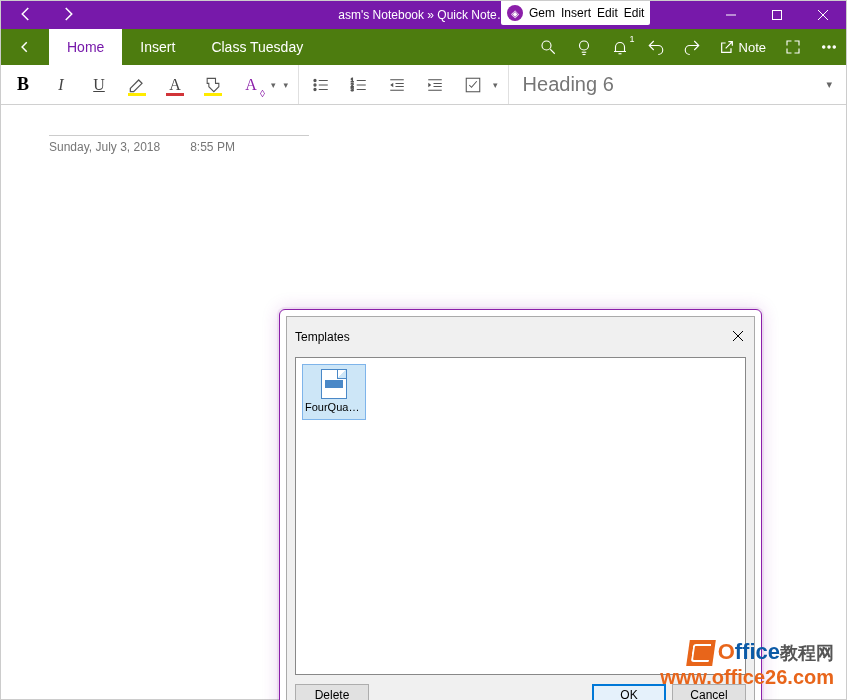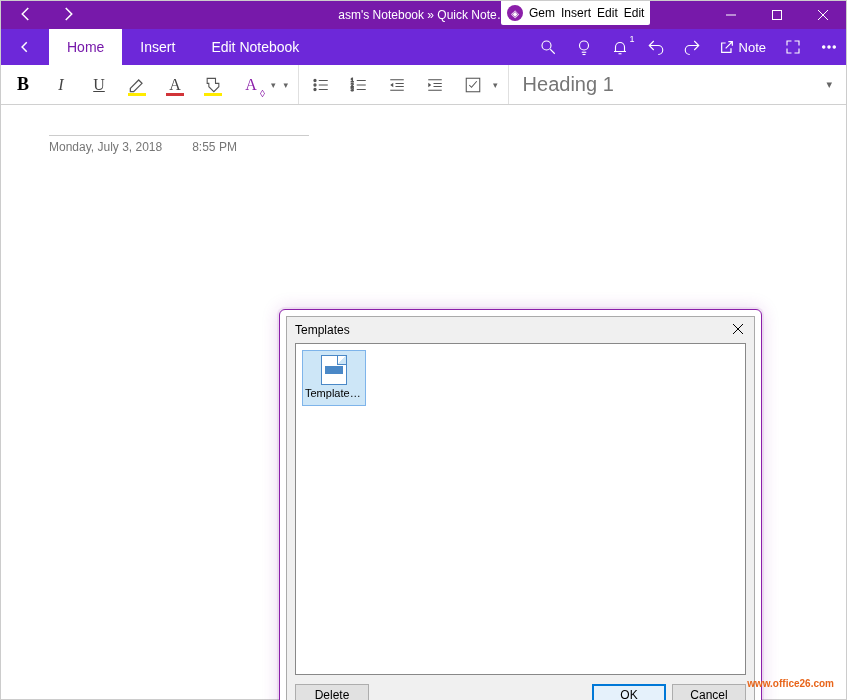--- a/index.html
+++ b/index.html
@@ -14,7 +14,7 @@
   .titlebar .winctl { position: absolute; right: 0; top: 0; display: flex; }
   .titlebar .winctl div { width: 46px; height: 28px; display: flex; align-items: center; justify-content: center; }
   .titlebar .winctl svg { width: 12px; height: 12px; stroke: #fff; fill: none; stroke-width: 1; }
-  .ribbon-tabs { height: 36px; background: #6d28d9; display: flex; align-items: stretch; color: #fff; font-size: 14px; position: relative; }
+  .ribbon-tabs { height: 36px; background: #4d7c0f; display: flex; align-items: stretch; color: #fff; font-size: 14px; position: relative; }
   .ribbon-tabs .back { width: 48px; display:flex; align-items:center; justify-content:center; }
   .ribbon-tabs .tab { padding: 0 18px; display:flex; align-items:center; cursor:pointer; }
   .ribbon-tabs .tab.active { background:#fff; color:#7719AA; }

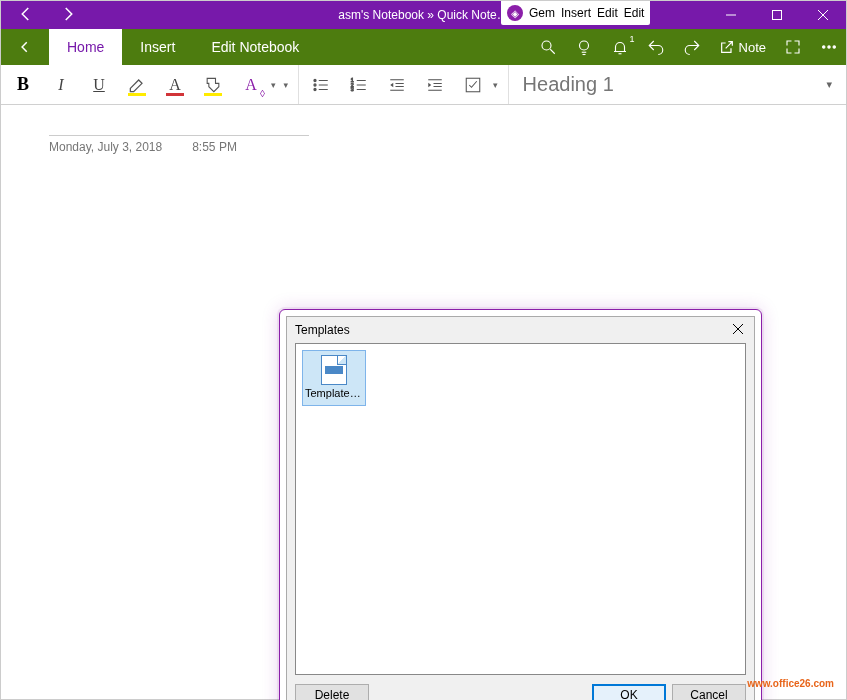--- a/index.html
+++ b/index.html
@@ -110,7 +110,7 @@
       </div>
     <div class="tab active">Home</div>
     <div class="tab">Insert</div>
-    <div class="tab">Edit Notebook</div>
+    <div class="tab">Class Tuesday</div>
     <div class="ribbon-right">
       <div class="icon"><svg viewBox="0 0 24 24">
             <circle cx="10" cy="10" r="6"></circle>

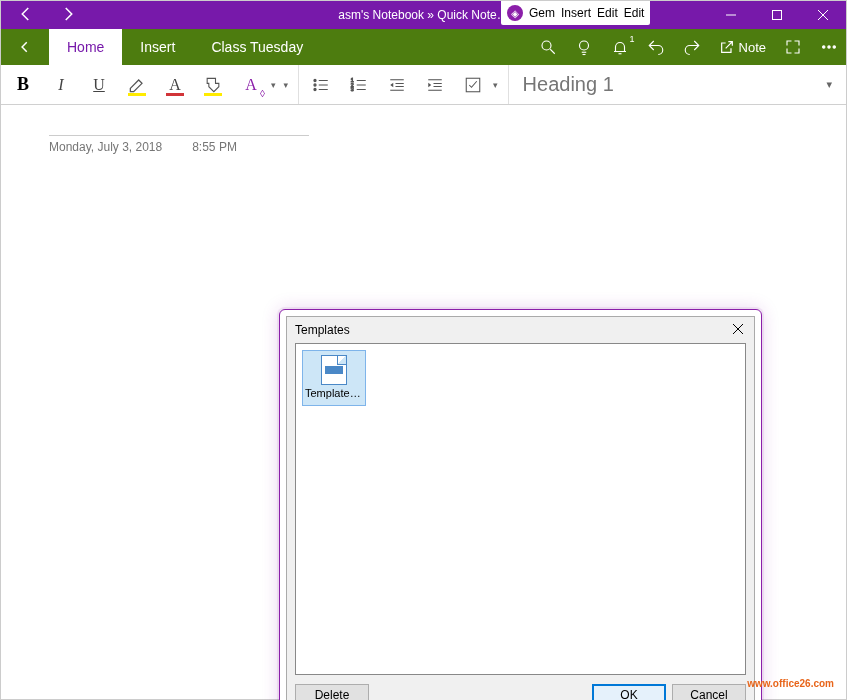--- a/index.html
+++ b/index.html
@@ -224,7 +224,7 @@
       <span class="chev">▾</span>
     </div>
     <div class="style-box">
-      <span>Heading 1</span>
+      <span>Heading 6</span>
       <span class="chev" style="font-size:11px">▾</span>
     </div>
   </div>

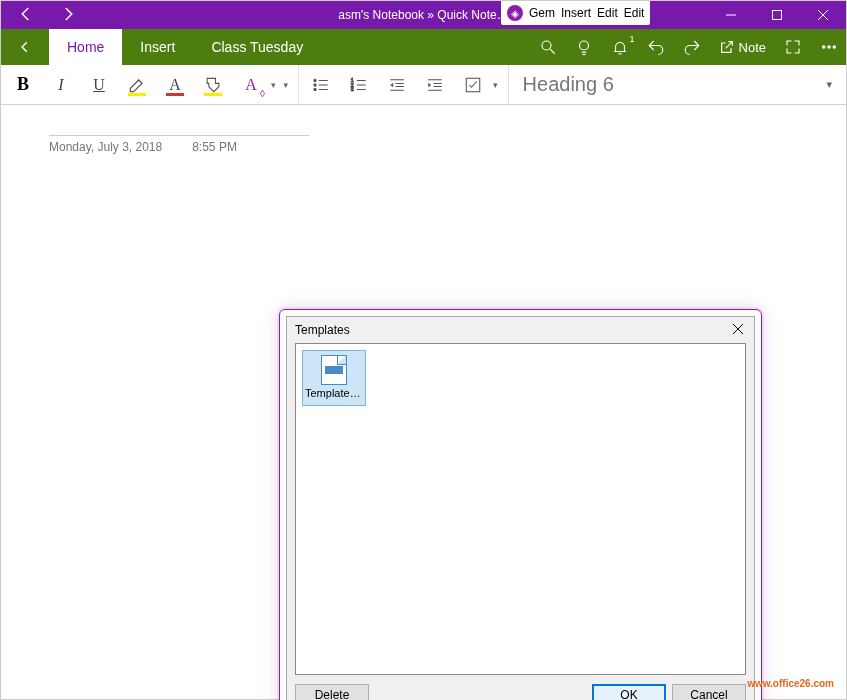--- a/index.html
+++ b/index.html
@@ -231,7 +231,7 @@
 
   <div class="canvas">
     <div class="page-meta">
-      <span>Monday, July 3, 2018</span>
+      <span>Sunday, July 3, 2018</span>
       <span>8:55 PM</span>
     </div>
 

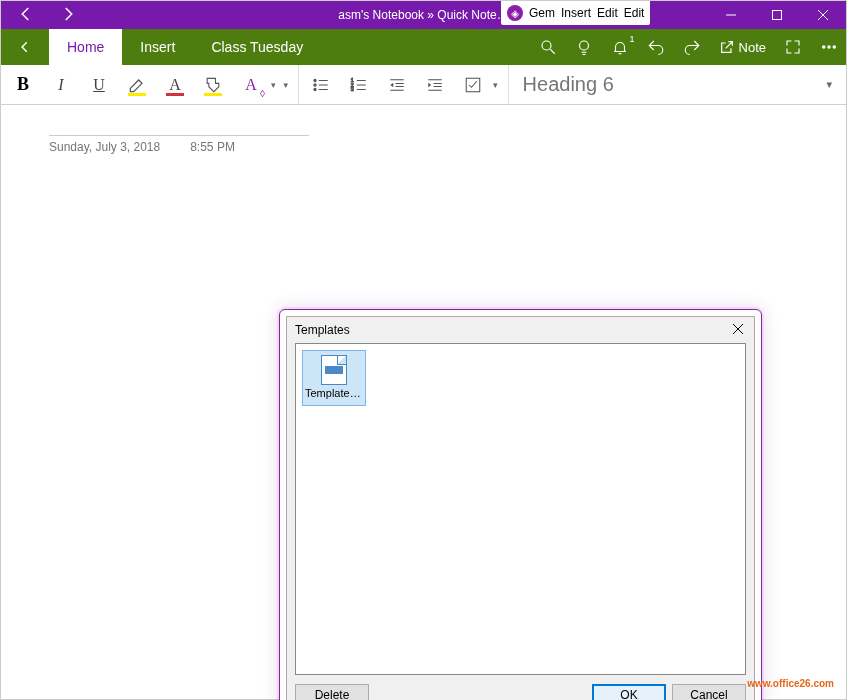--- a/index.html
+++ b/index.html
@@ -37,7 +37,7 @@
   
   .dialog-shadow { position:absolute; left:278px; top:204px; width:483px; height:412px; border-radius:6px; box-shadow:0 0 18px rgba(140,32,170,0.2), 0 0 0 2px rgba(140,32,170,0.08); background:#fff; border:1px solid #8B1FA9; }
   .dialog { position:absolute; inset:6px; background:#f0f0f0; border:1px solid #aaa; display:flex; flex-direction:column; }
-  .dlg-title { height:26px; display:flex; align-items:center; justify-content:space-between; padding:7px 8px; font-size:12px; }
+  .dlg-title { height:40px; display:flex; align-items:center; justify-content:space-between; padding:7px 8px; font-size:12px; }
   .dlg-title .x { width:14px; height:14px; }
   .dlg-body { flex:1; margin:0 8px 6px 8px; background:#fff; border:1px solid #888; padding:6px; display:flex; align-content:flex-start; flex-wrap:wrap; }
   .tmpl-item { width:64px; height:56px; border:1px solid #7eb4ea; background:#cde6f7; display:flex; flex-direction:column; align-items:center; justify-content:flex-start; padding-top:4px; }

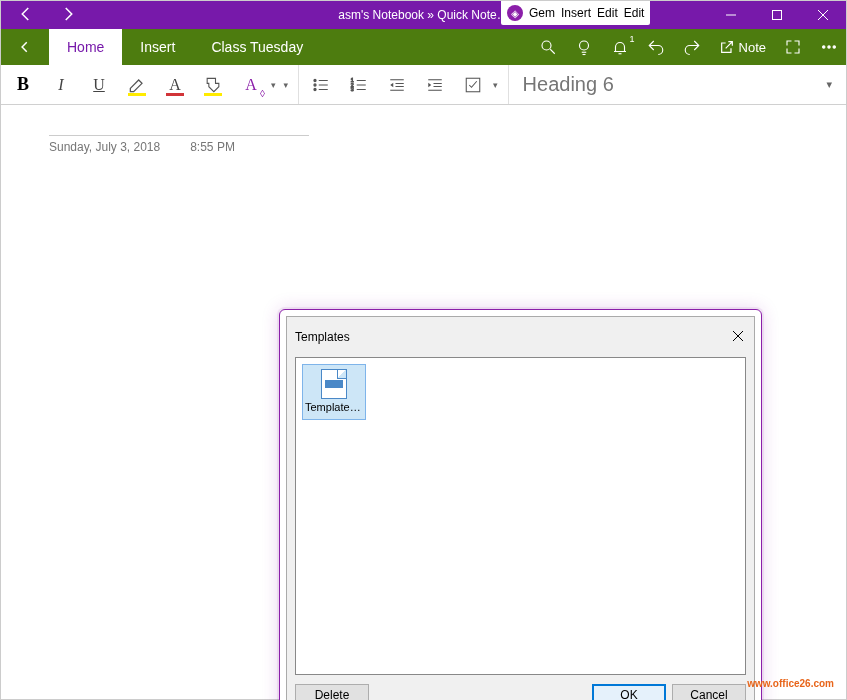--- a/index.html
+++ b/index.html
@@ -249,7 +249,7 @@
             <div class="tmpl-icon">
                 <div class="band"></div>
               </div>
-            <div class="tmpl-label">Templates…</div>
+            <div class="tmpl-label">FourQuadr…</div>
           </div>
         </div>
         <div class="dlg-buttons">

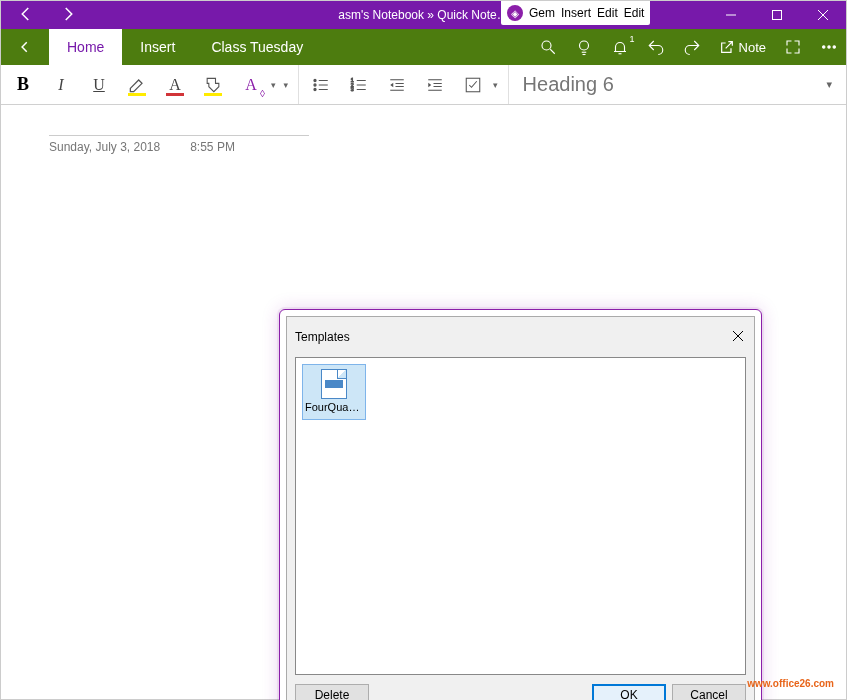--- a/index.html
+++ b/index.html
@@ -262,6 +262,7 @@
     </div>
 
     <div class="watermark">
+      <div class="l1"><span class="wm-logo"></span><span class="o1">O</span><span class="r">ffice</span><span class="cn">教程网</span></div>
       <div class="l2">www.office26.com</div>
     </div>
   </div>

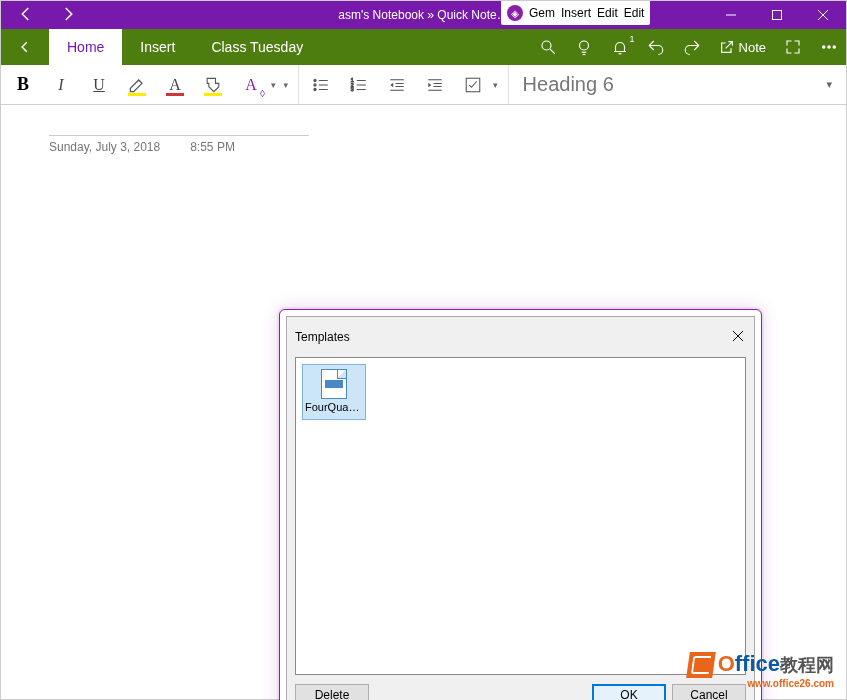--- a/index.html
+++ b/index.html
@@ -55,7 +55,7 @@
   .watermark .l1 .o1 { color:#e8651a; }
   .watermark .l1 .r { color:#0b5aa6; }
   .watermark .l1 .cn { color:#555; font-size:18px; font-weight:bold; }
-  .watermark .l2 { color:#e8651a; font-size:10px; font-weight:bold; }
+  .watermark .l2 { color:#e8651a; font-size:20px; font-weight:bold; }
   .wm-logo { display:inline-block; width:26px; height:26px; background:#e8651a; transform:skewX(-8deg); margin-right:4px; vertical-align:middle; position:relative; }
   .wm-logo::after { content:""; position:absolute; inset:4px; border:2px solid #fff; border-right:none; border-radius:3px 0 0 3px; }
   svg.listicon { width:18px; height:18px; stroke:#555; fill:none; stroke-width:1.4; }

